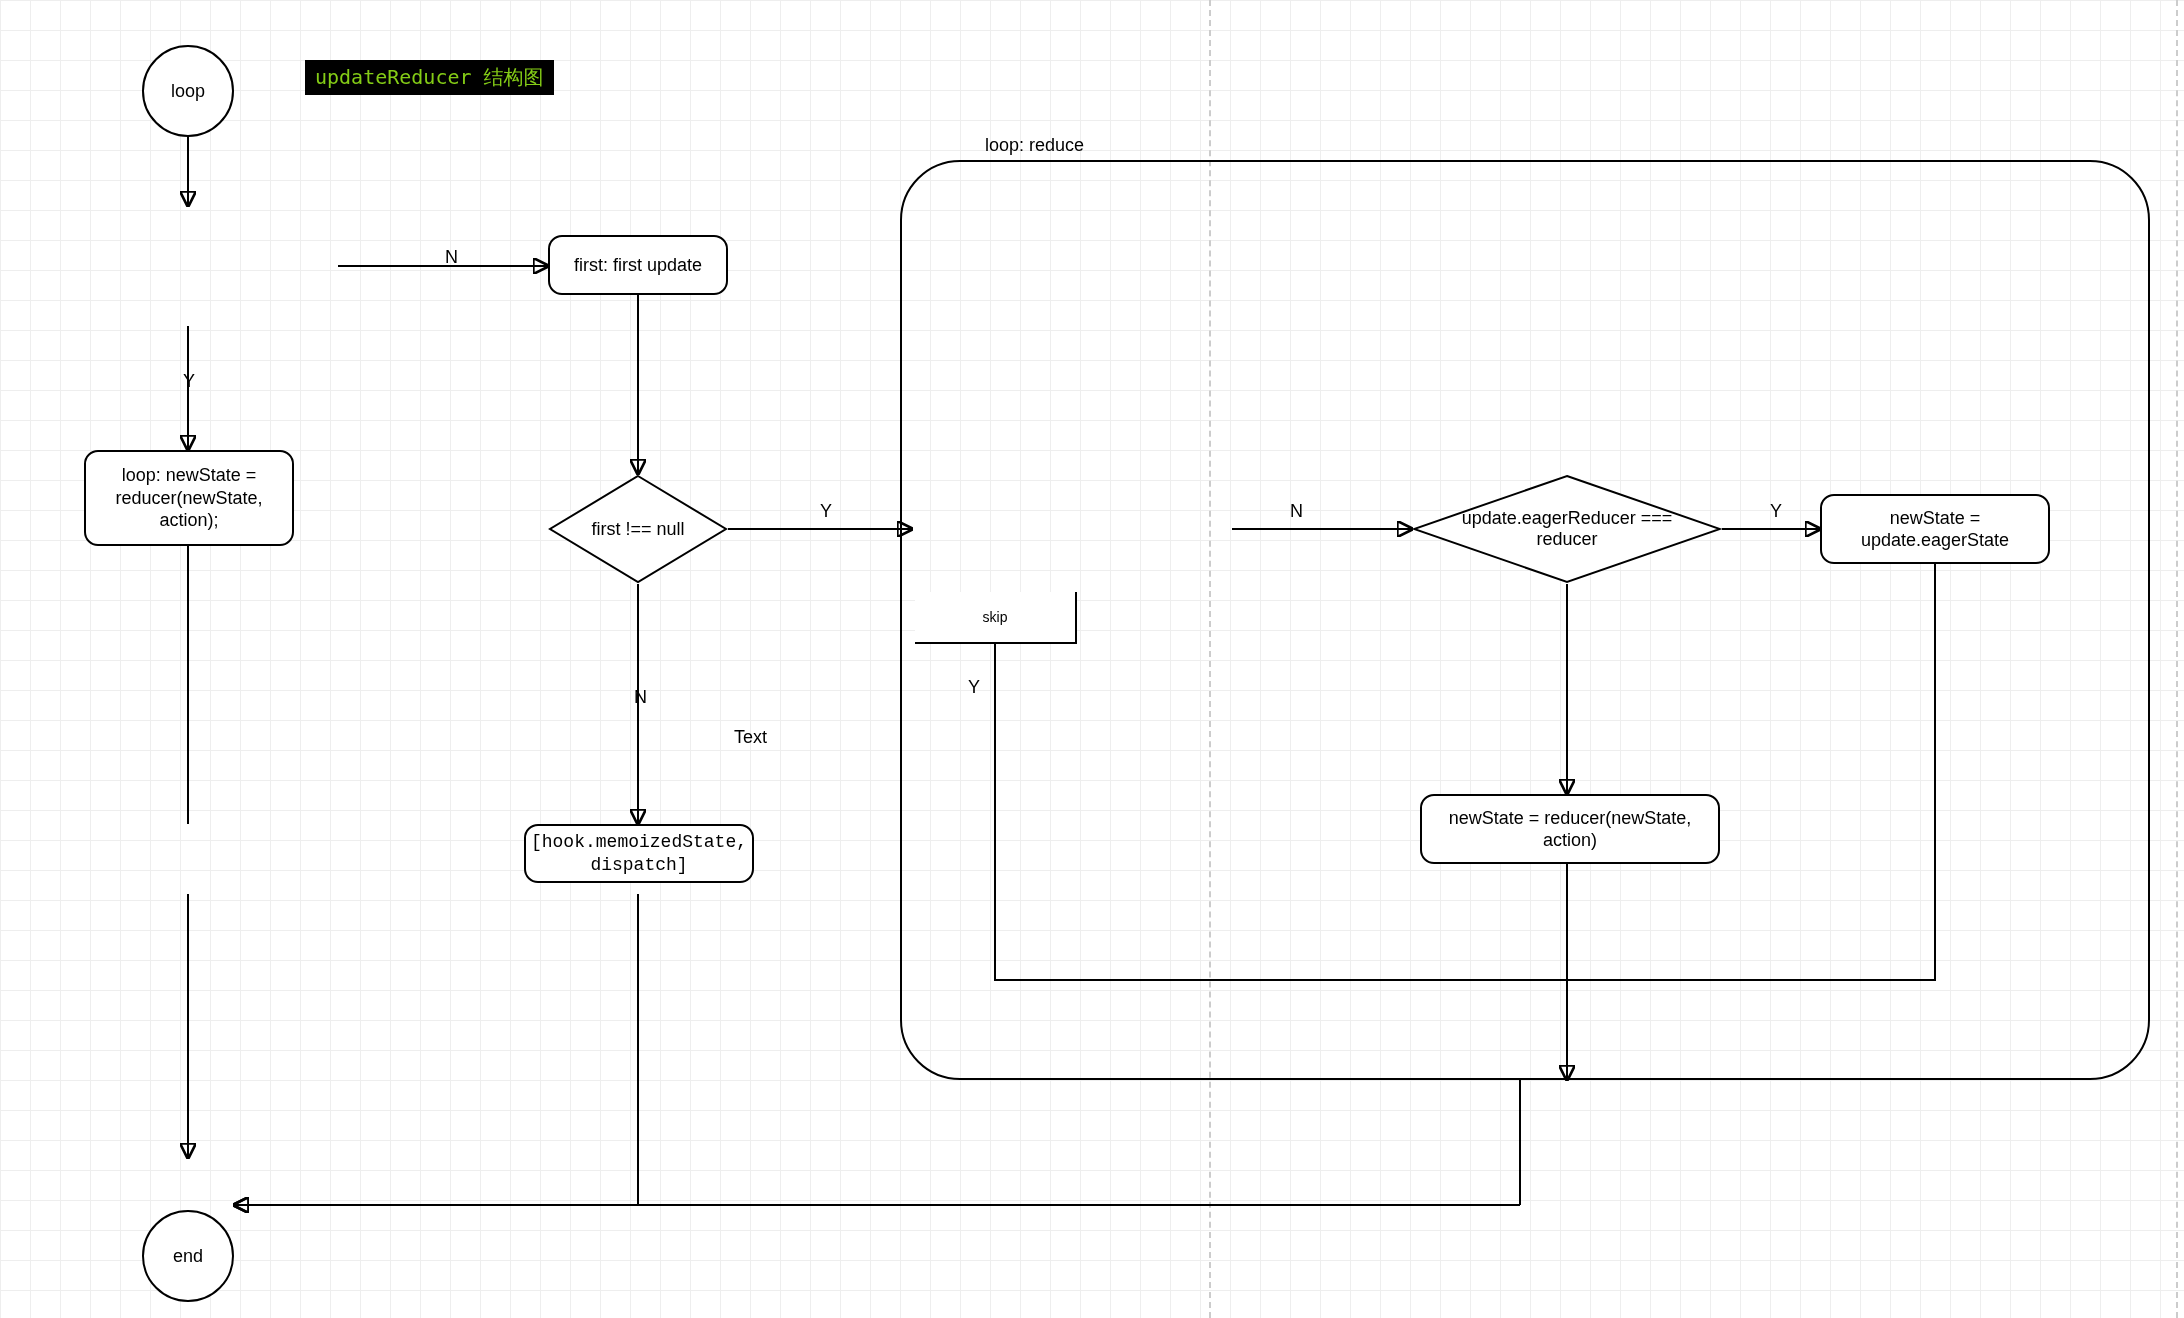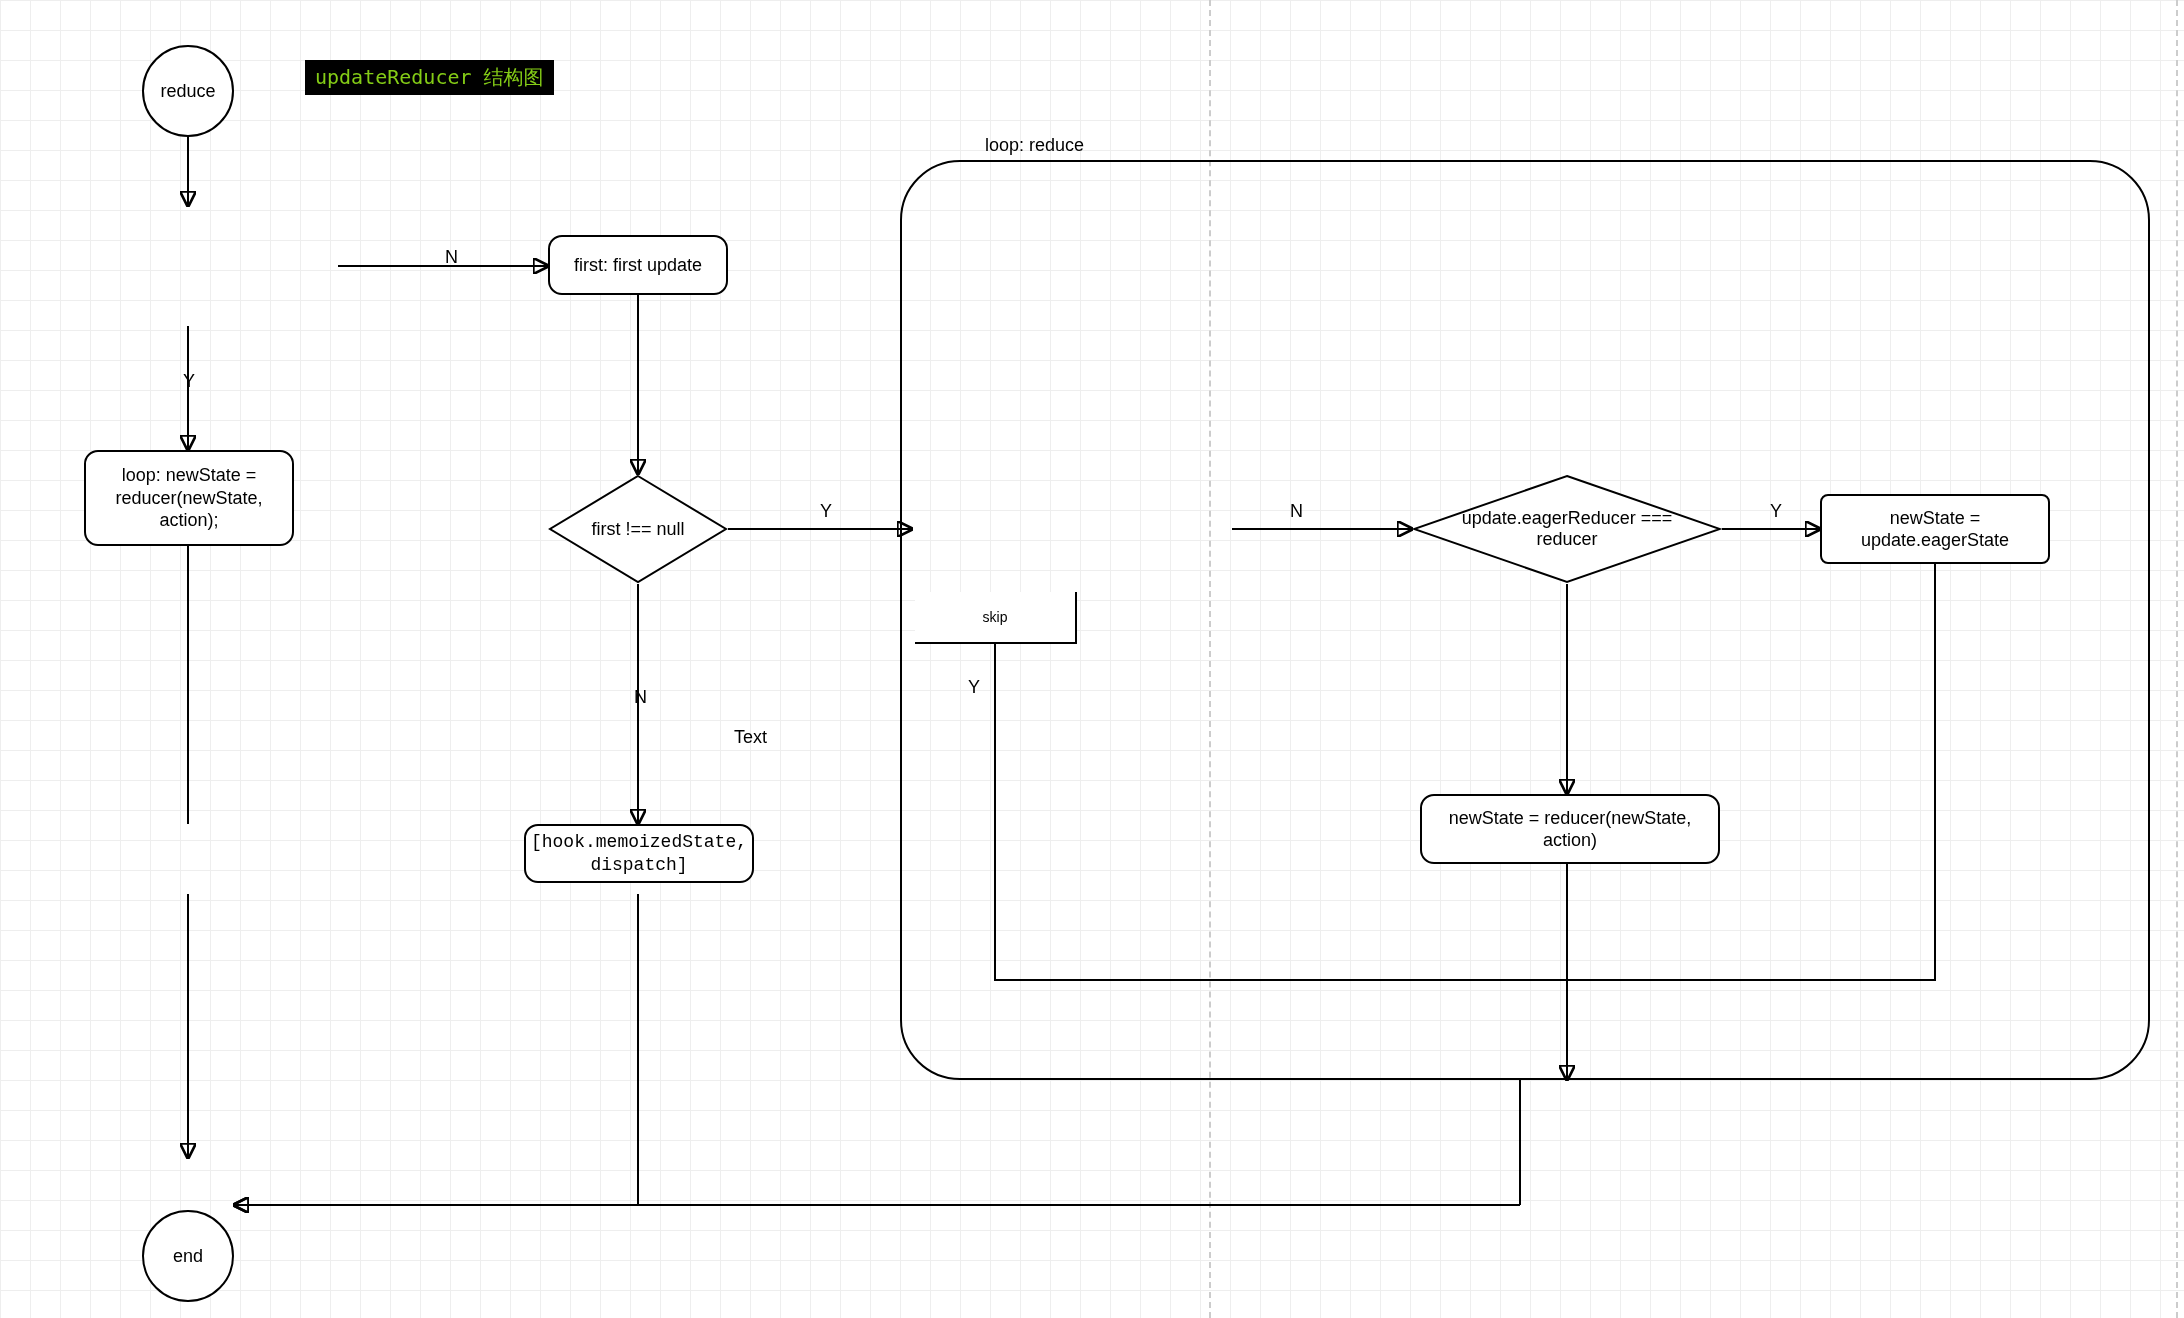--- a/index.html
+++ b/index.html
@@ -101,7 +101,7 @@
 
   <div class="title-box" style="left:305px; top:60px;">updateReducer 结构图</div>
 
-  <div class="node ellipse" style="left:142px; top:45px; width:92px; height:92px;">reduce</div>
+  <div class="node ellipse" style="left:142px; top:45px; width:92px; height:92px;">loop</div>
 
 
   <div class="node rounded" style="left:84px; top:450px; width:210px; height:96px;">loop: newState = reducer(newState, action);</div>

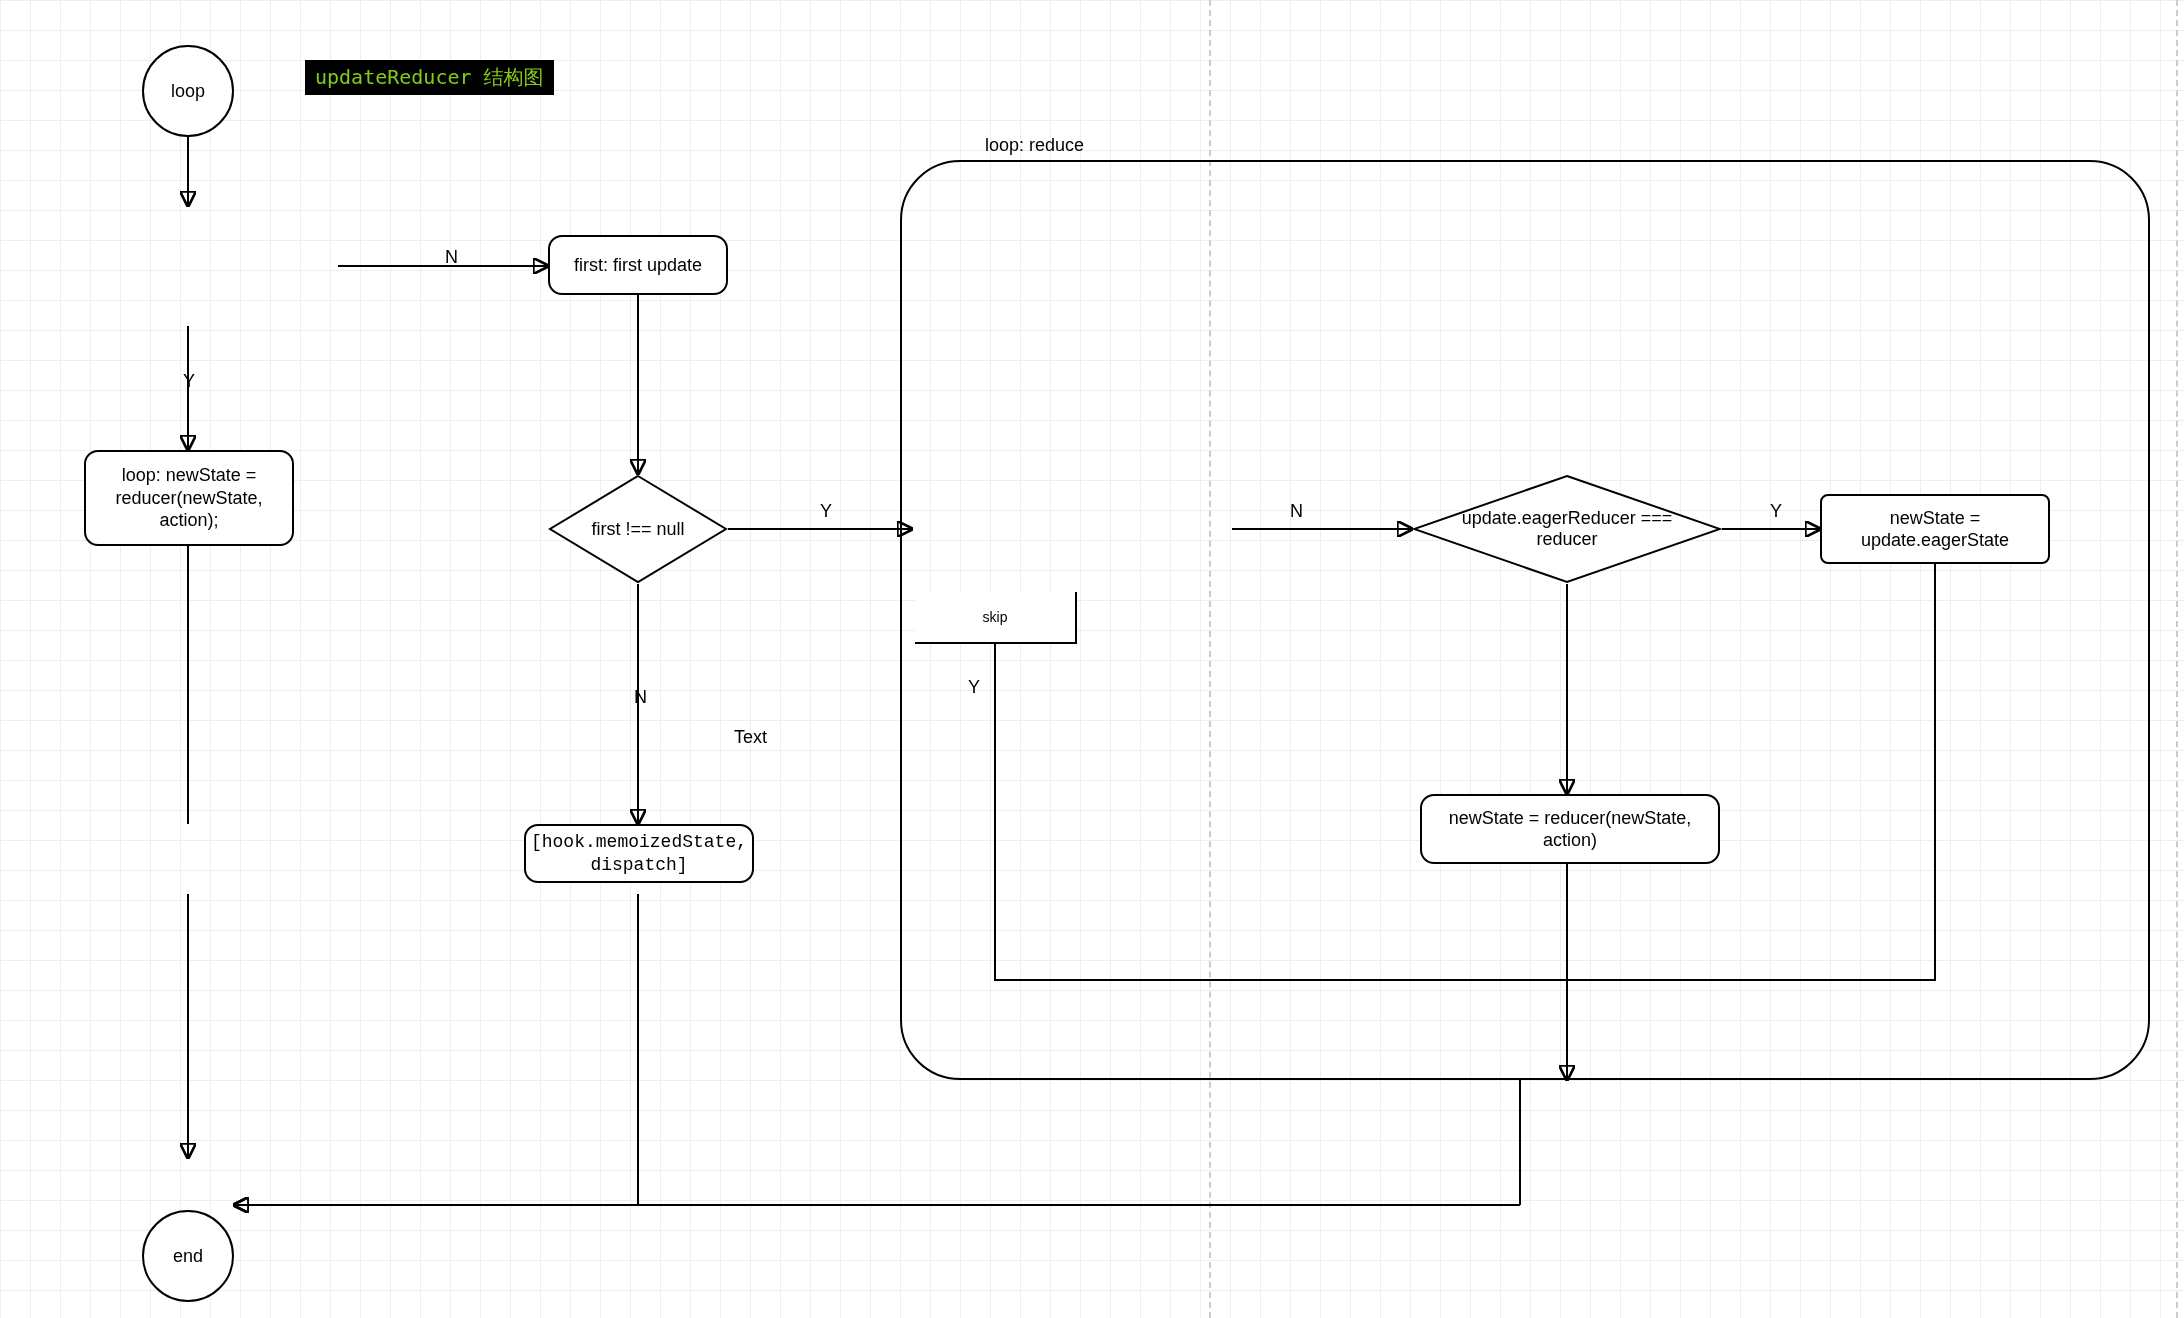--- a/index.html
+++ b/index.html
@@ -133,7 +133,7 @@
     <div class="dlabel">update.eagerReducer === reducer</div>
   </div>
 
-  <div class="node rounded" style="left:1820px; top:494px; width:230px; height:70px;border-radius:8px;">newState = update.eagerState</div>
+  <div class="node rounded" style="left:1820px; top:494px; width:230px; height:70px;">newState = update.eagerState</div>
 
   <div class="node rounded" style="left:1420px; top:794px; width:300px; height:70px;">newState = reducer(newState, action)</div>
 

